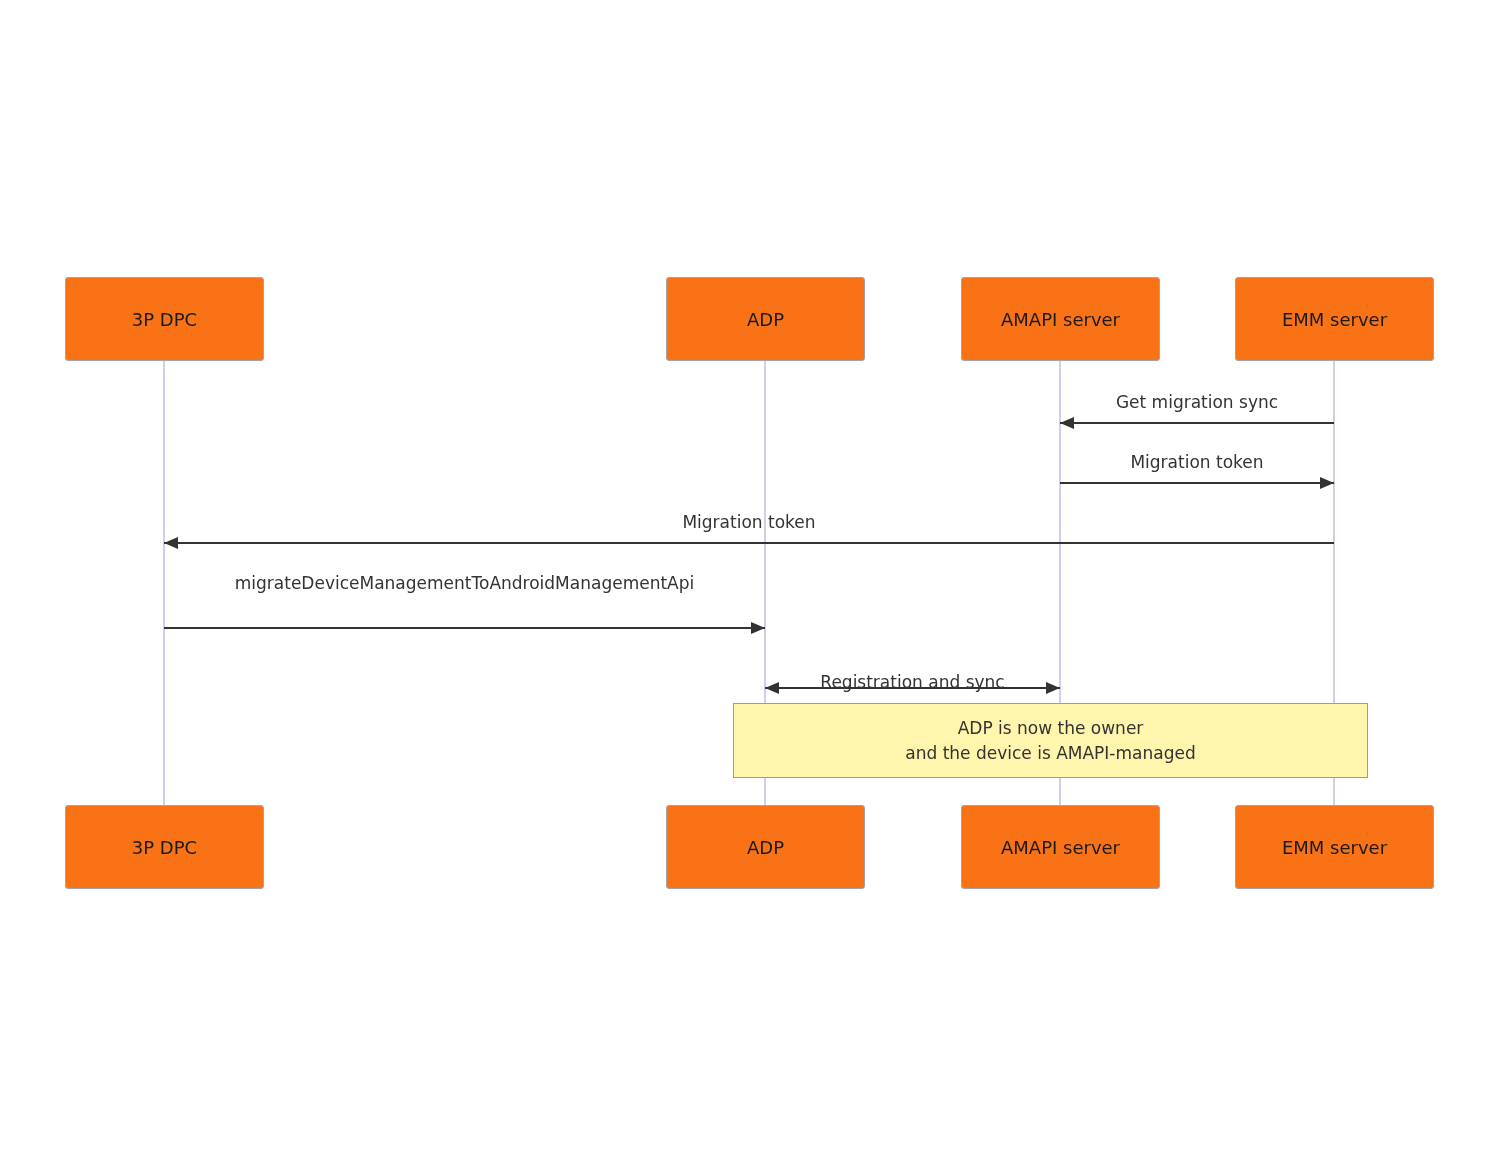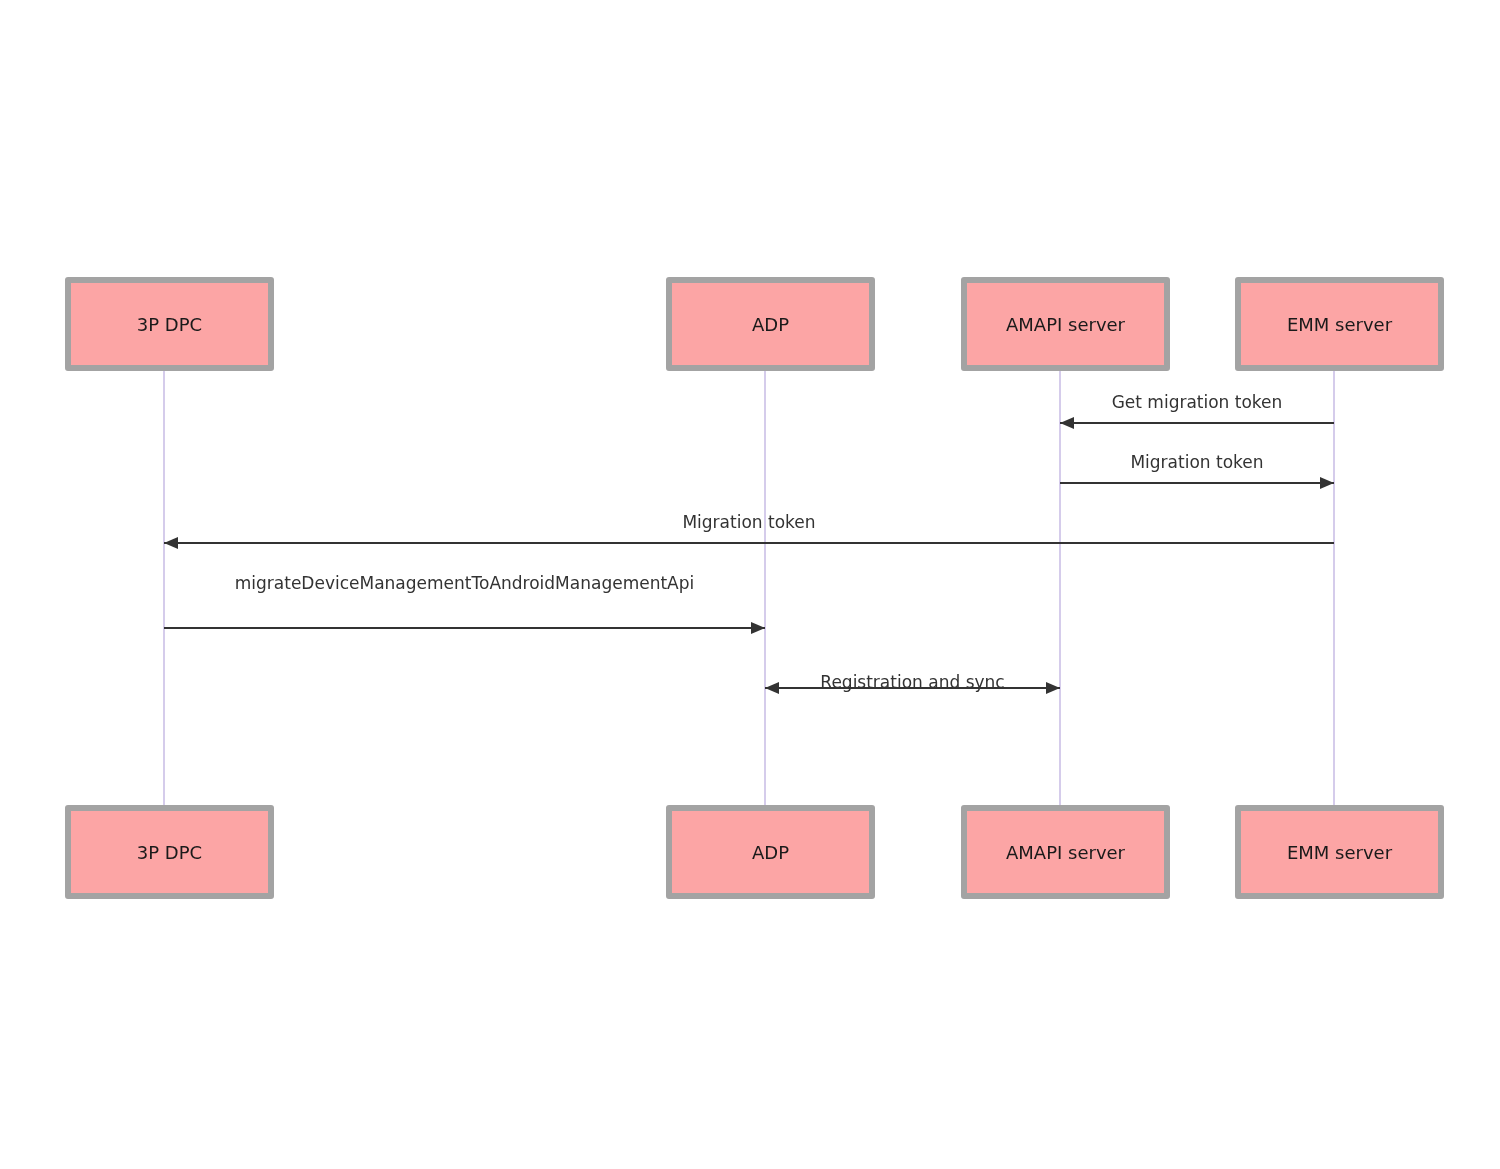--- a/index.html
+++ b/index.html
@@ -28,8 +28,8 @@
     position: absolute;
     width: 197px;
     height: 82px;
-    background: #fca5a5;
-    border: 6px solid #a3a3a3;
+    background: #f97316;
+    border: 1px solid #a3a3a3;
     border-radius: 3px;
     display: flex;
     align-items: center;

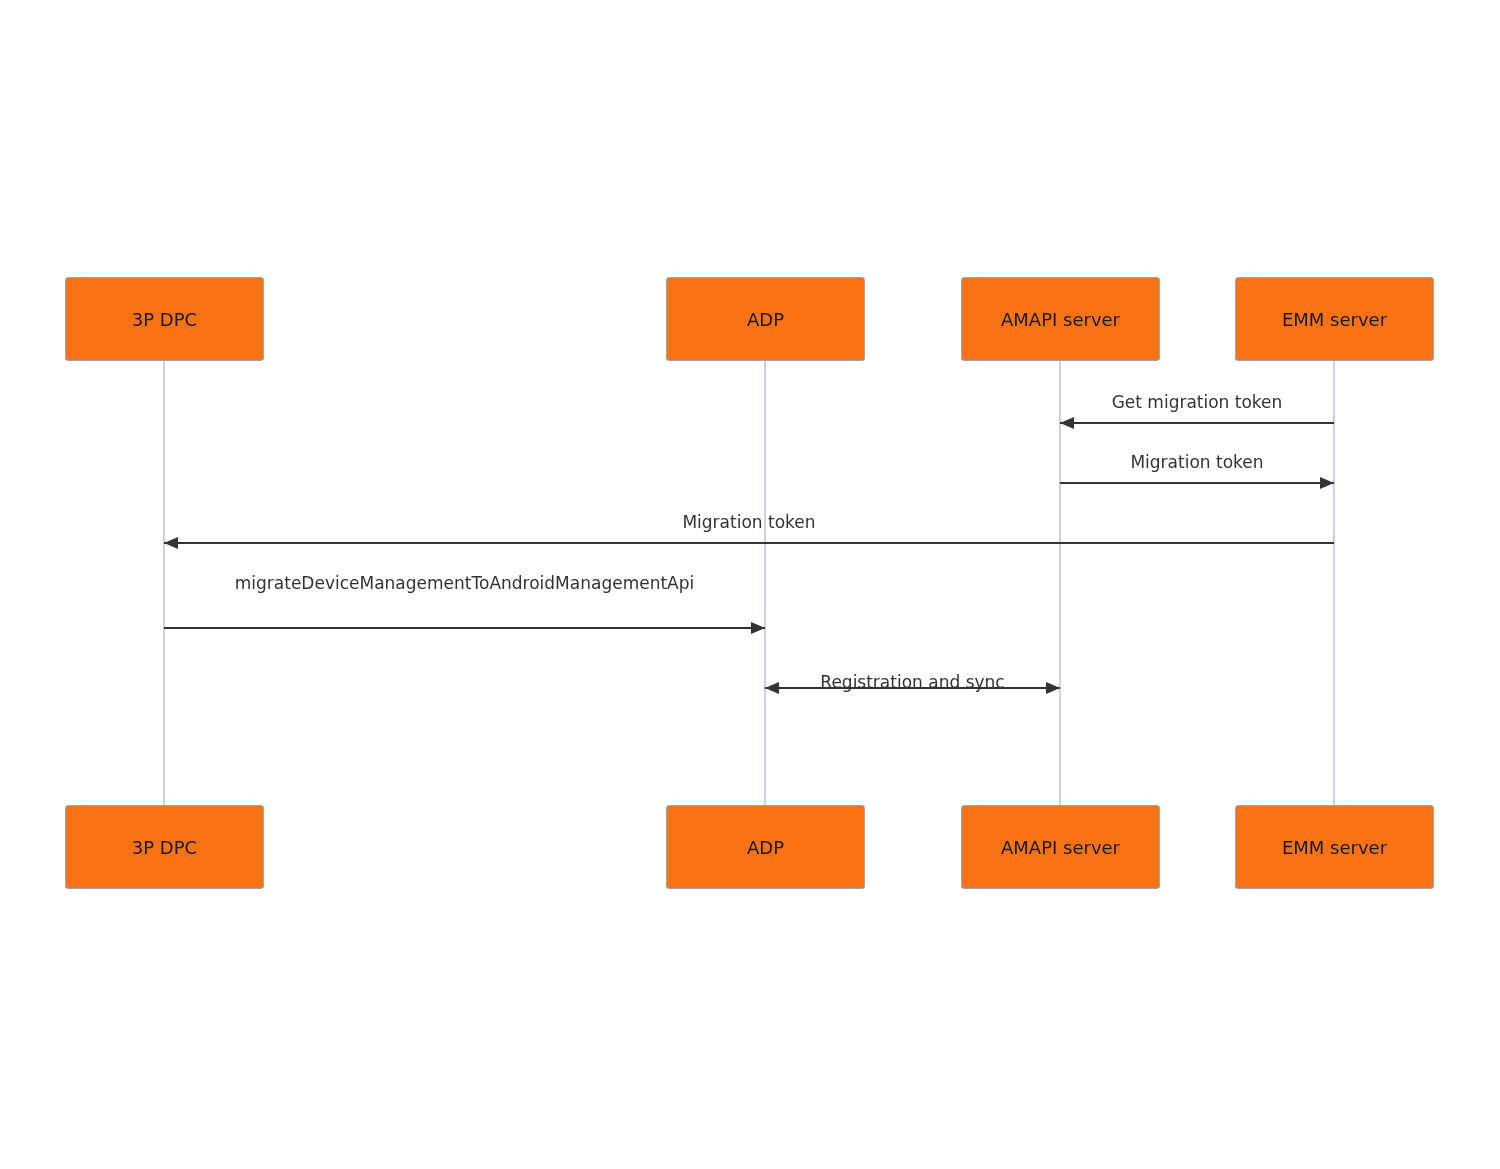--- a/index.html
+++ b/index.html
@@ -101,7 +101,7 @@
   </div>
 
   <div>
-    <div class="msg-label" style="left:1060px; top:390px; width:274px;">Get migration token</div>
+    <div class="msg-label" style="left:1060px; top:390px; width:274px;">Get migration sync</div>
     <div class="msg-line" style="left:1060px; top:422px; width:274px;"></div>
     <div class="arrow-head left" style="left:1060px; top:417px;"></div>
   </div>

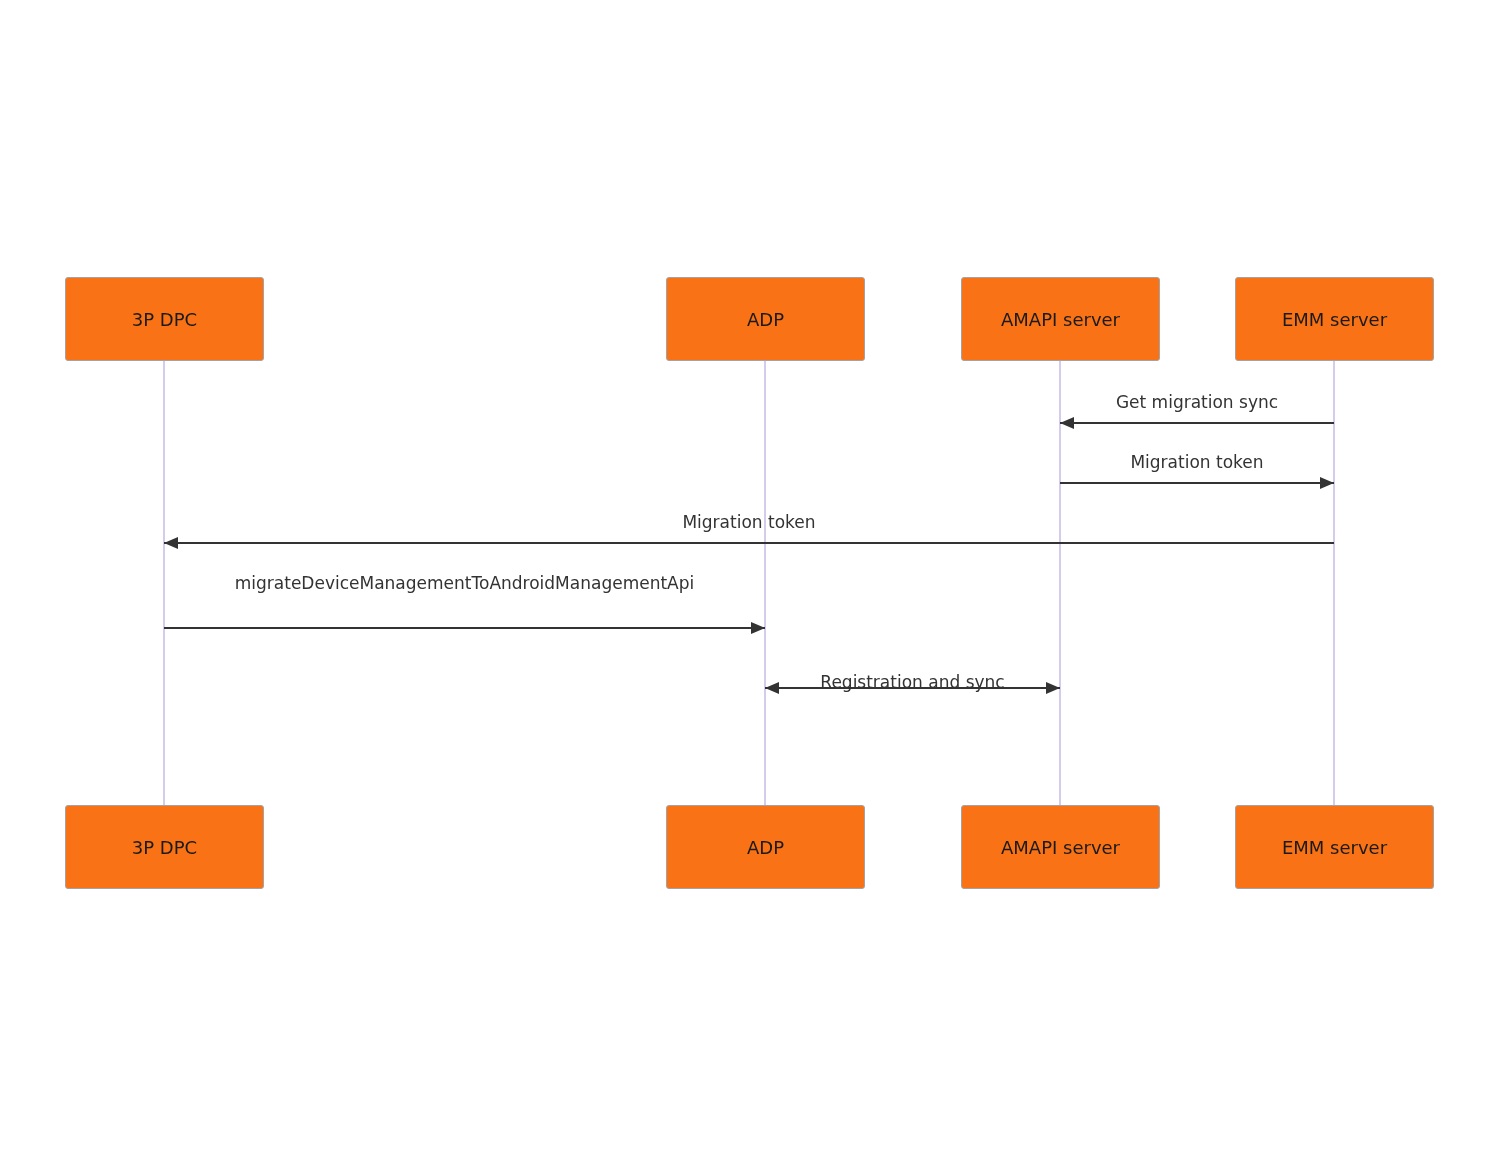--- a/index.html
+++ b/index.html
@@ -133,6 +133,10 @@
     <div class="arrow-head right" style="left:1046px; top:682px;"></div>
   </div>
 
+  <div class="note">
+    <div>ADP is now the owner</div>
+    <div>and the device is AMAPI-managed</div>
+  </div>
 
   <div class="actor-row-bottom">
     <div class="actor" style="left:65px;">3P DPC</div>

